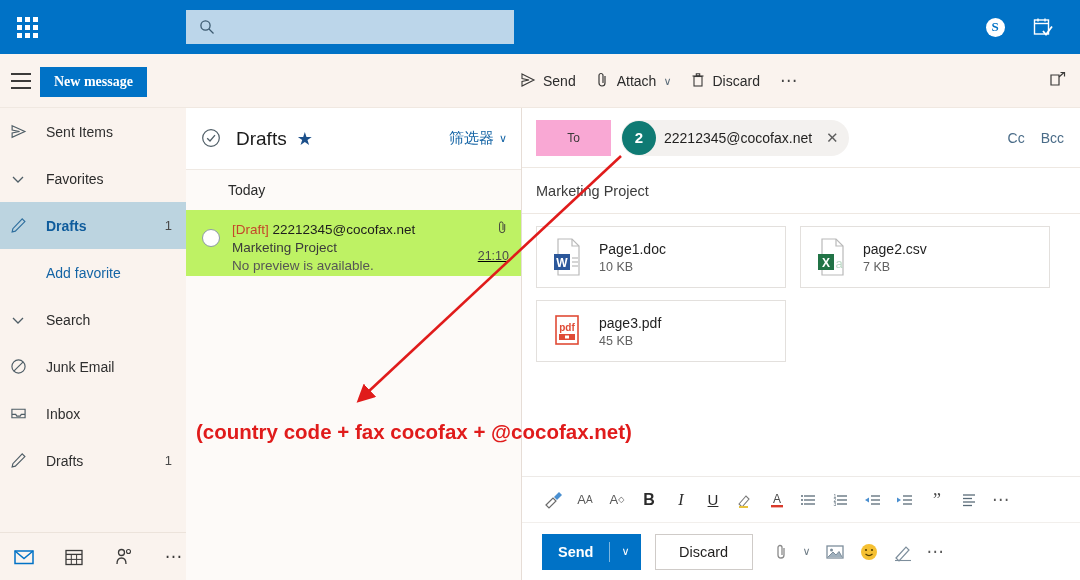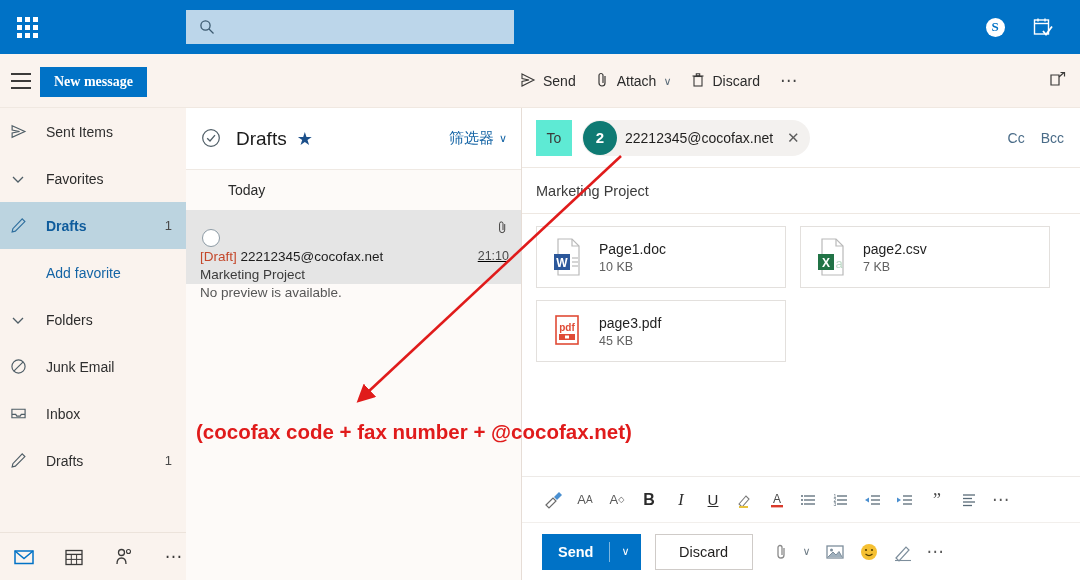--- a/index.html
+++ b/index.html
@@ -111,8 +111,8 @@
   }
   .torow { height: 60px; display: flex; align-items: center; padding: 0 14px; position: relative; border-bottom: 1px solid #eee8e2; }
   .tolabel {
-    width: 36px; height: 36px; background: #5eead4; display: flex; align-items: center; justify-content: center;
-    font-size: 14px; color: #3b3a39; cursor: pointer;
+    width: 75px; height: 36px; background: #f9a8d4; display: flex; align-items: center; justify-content: center;
+    font-size: 12px; color: #3b3a39; cursor: pointer;
   }
   .pill { margin-left: 10px; height: 36px; background: #f3f1ef; border-radius: 18px; display: flex; align-items: center; padding-right: 10px; cursor: pointer; }
   .pill .avatar {

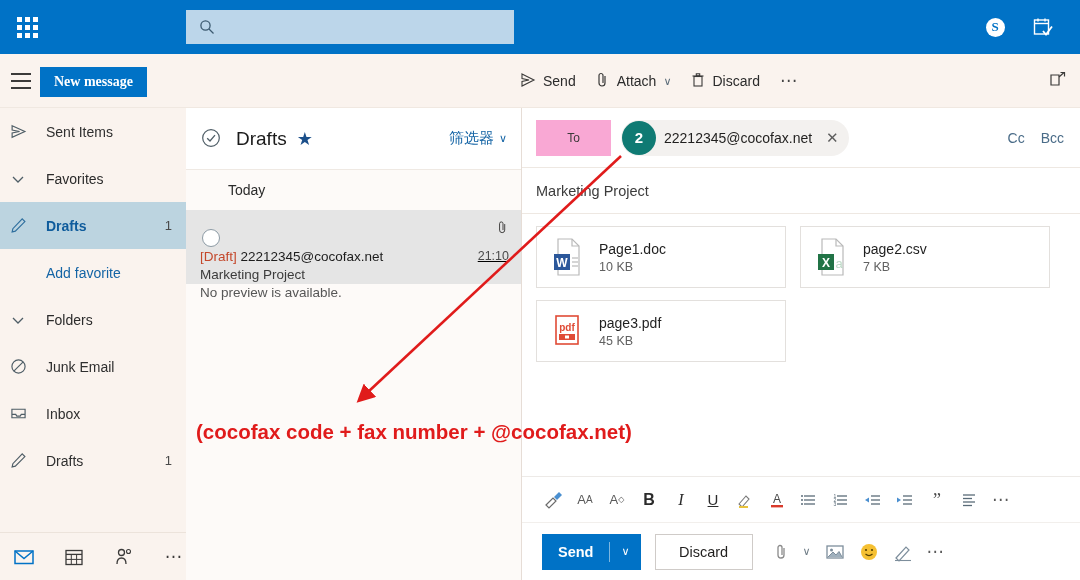--- a/index.html
+++ b/index.html
@@ -91,7 +91,7 @@
   .mlhead .filter { position: absolute; right: 14px; display: flex; align-items: center; gap: 5px; color: #1464a5; font-size: 15px; cursor: pointer; }
   .daygroup { height: 40px; display: flex; align-items: center; padding-left: 42px; font-size: 14px; color: #2b2b2b; }
   .msgitem {
-    height: 74px; background: #e5e5e5; display: flex; padding: 10px 14px 0 14px; position: relative; cursor: pointer; flex-direction: column;
+    height: 66px; background: #bef264; display: flex; padding: 10px 14px 0 14px; position: relative; cursor: pointer;
   }
   .msgitem .readcircle {
     width: 18px; height: 18px; border-radius: 50%; border: 1px solid #8d9ba5; background: #fff; margin: 9px 12px 0 2px; flex: 0 0 auto; cursor: pointer;

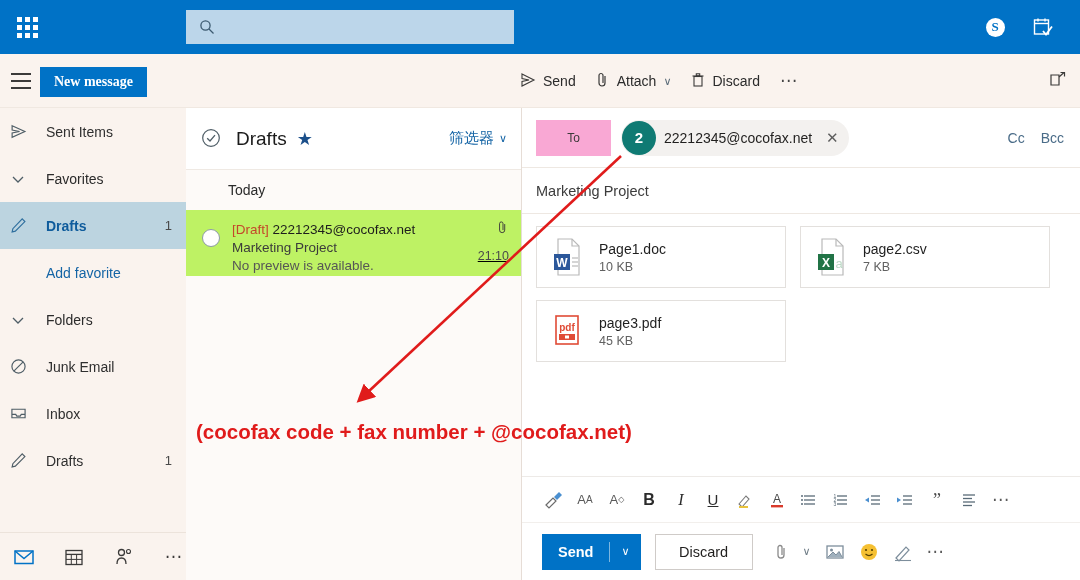--- a/index.html
+++ b/index.html
@@ -293,7 +293,7 @@
             <polyline points="3,6 8,11 13,6" fill="none" stroke="#4e5d66" stroke-width="1.3"></polyline>
           </svg>
       </span>
-      <span class="navlabel">Folders</span>
+      <span class="navlabel">Search</span>
     </div>
 
     <div class="navrow">

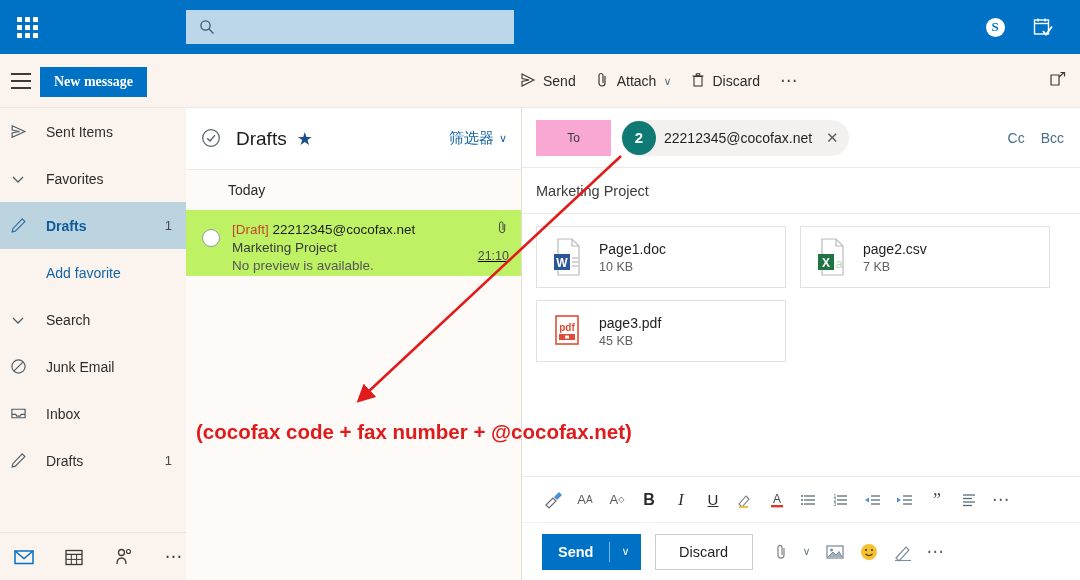--- a/index.html
+++ b/index.html
@@ -595,7 +595,7 @@
     </defs>
     <line x1="621" y1="156" x2="368" y2="392" stroke="#e01b1b" stroke-width="2.6" marker-end="url(#arrowhead)"></line>
   </svg>
-  <div class="annot-text">(cocofax code + fax number + @cocofax.net)</div>
+  <div class="annot-text">(country code + fax cocofax + @cocofax.net)</div>
 
 </div>
 

